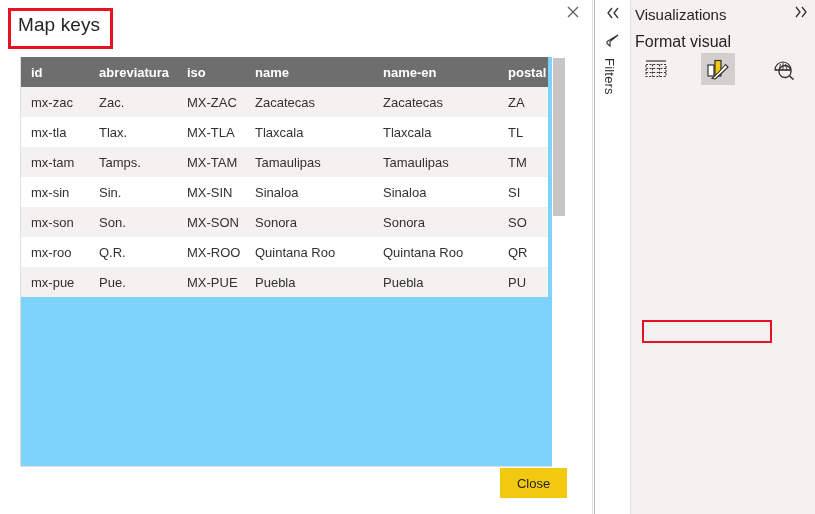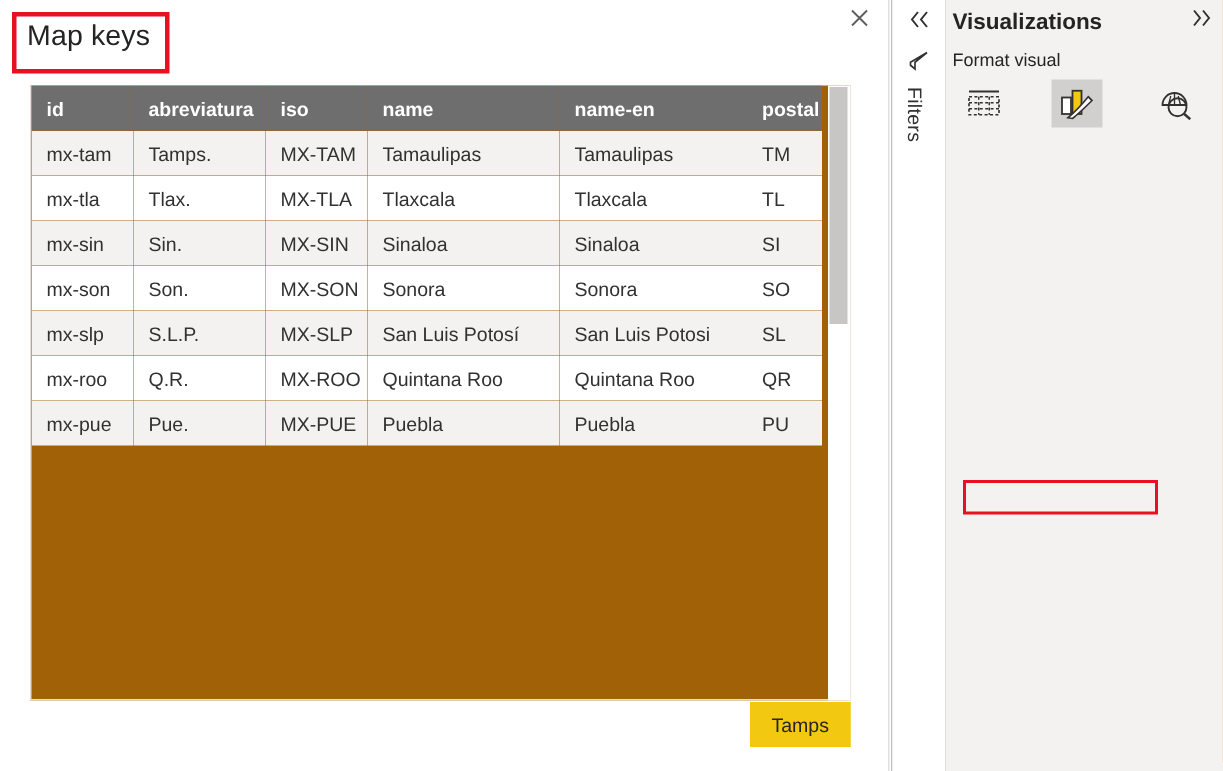--- a/index.html
+++ b/index.html
@@ -183,7 +183,7 @@
     left: 4px; top: 6px;
     font-size: 15px;
     color: #252423;
-    font-weight: bold;
+    font-weight: normal;
   }
   .viz-expand {
     position: absolute;

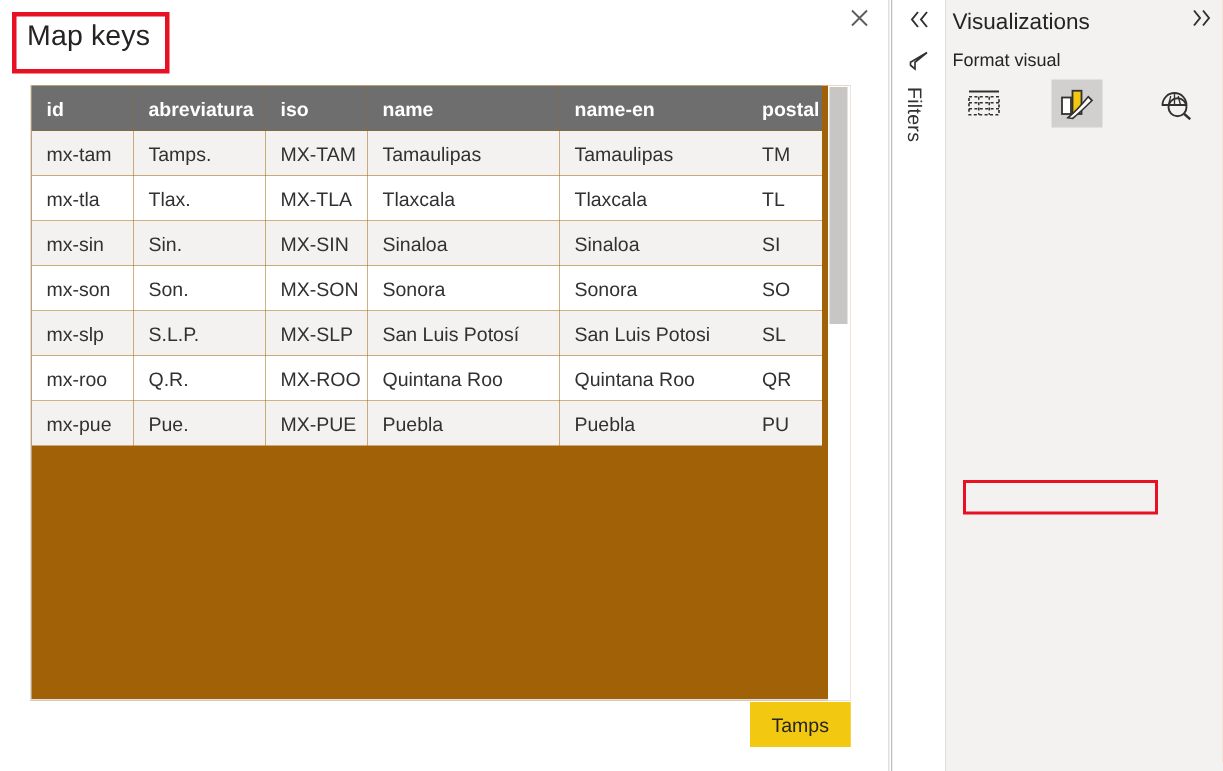--- a/index.html
+++ b/index.html
@@ -195,7 +195,7 @@
   .viz-subheader {
     position: absolute;
     left: 4px; top: 33px;
-    font-size: 12px;
+    font-size: 16px;
     color: #252423;
   }
 

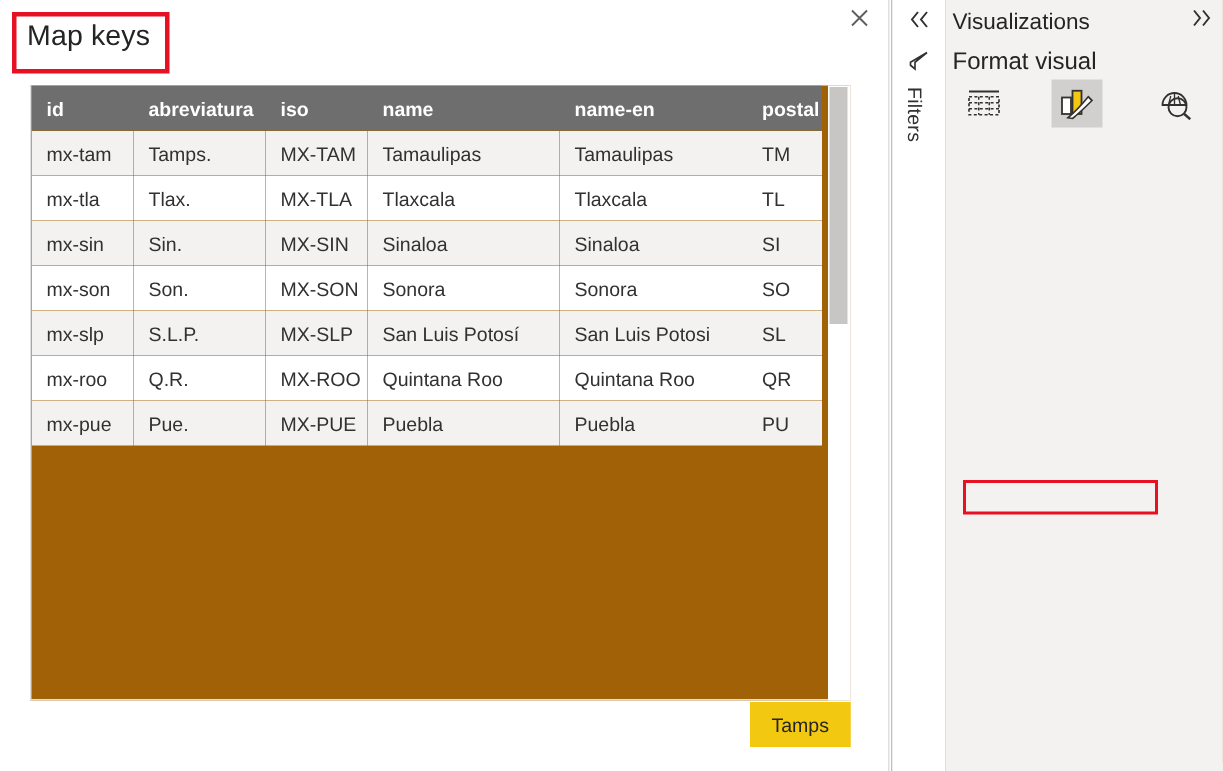--- a/index.html
+++ b/index.html
@@ -56,7 +56,7 @@
     width: 547px; height: 410px;
     border: 1px solid #e1dfdd;
     border-top: none;
-    background: #a16207;
+    background: #7dd3fc;
     overflow: hidden;
   }
   table.keys {

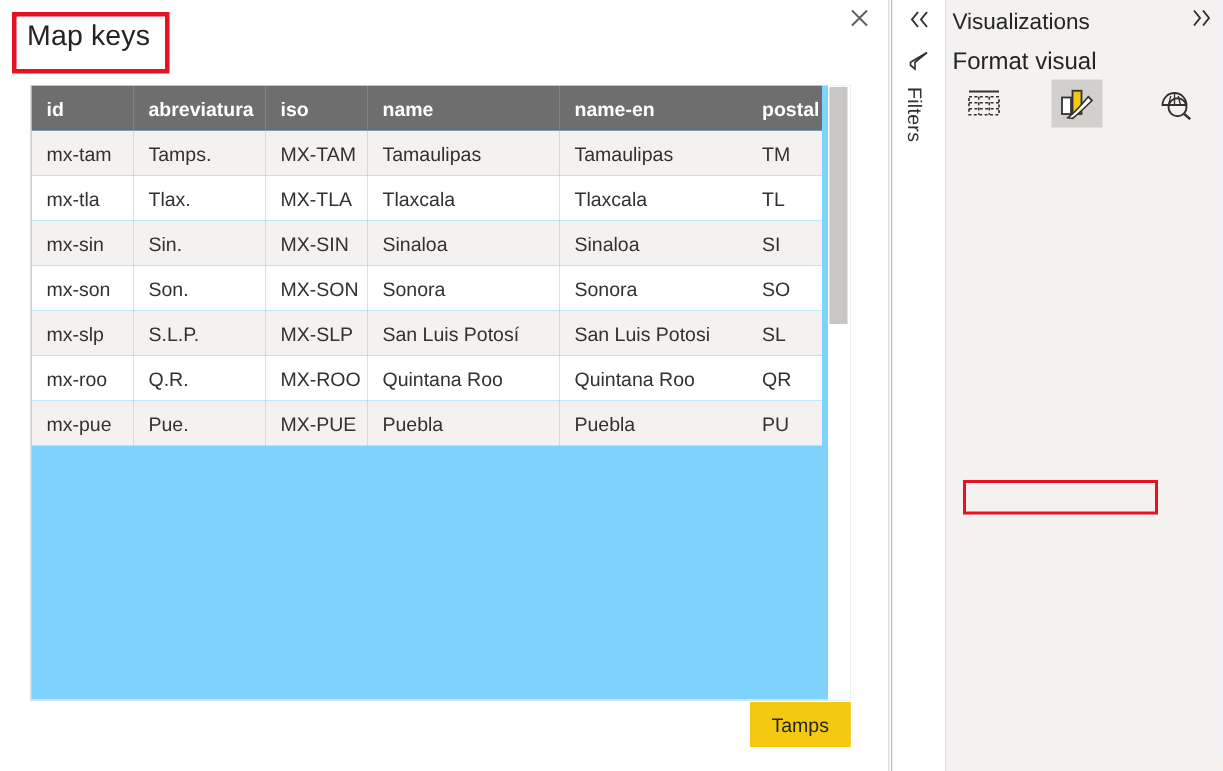--- a/index.html
+++ b/index.html
@@ -260,6 +260,14 @@
           </tr>
         </thead>
         <tbody>
+            <tr>
+              <td>mx-zac</td>
+              <td>Zac.</td>
+              <td>MX-ZAC</td>
+              <td>Zacatecas</td>
+              <td>Zacatecas</td>
+              <td>ZA</td>
+            </tr>
             <tr>
               <td>mx-tam</td>
               <td>Tamps.</td>

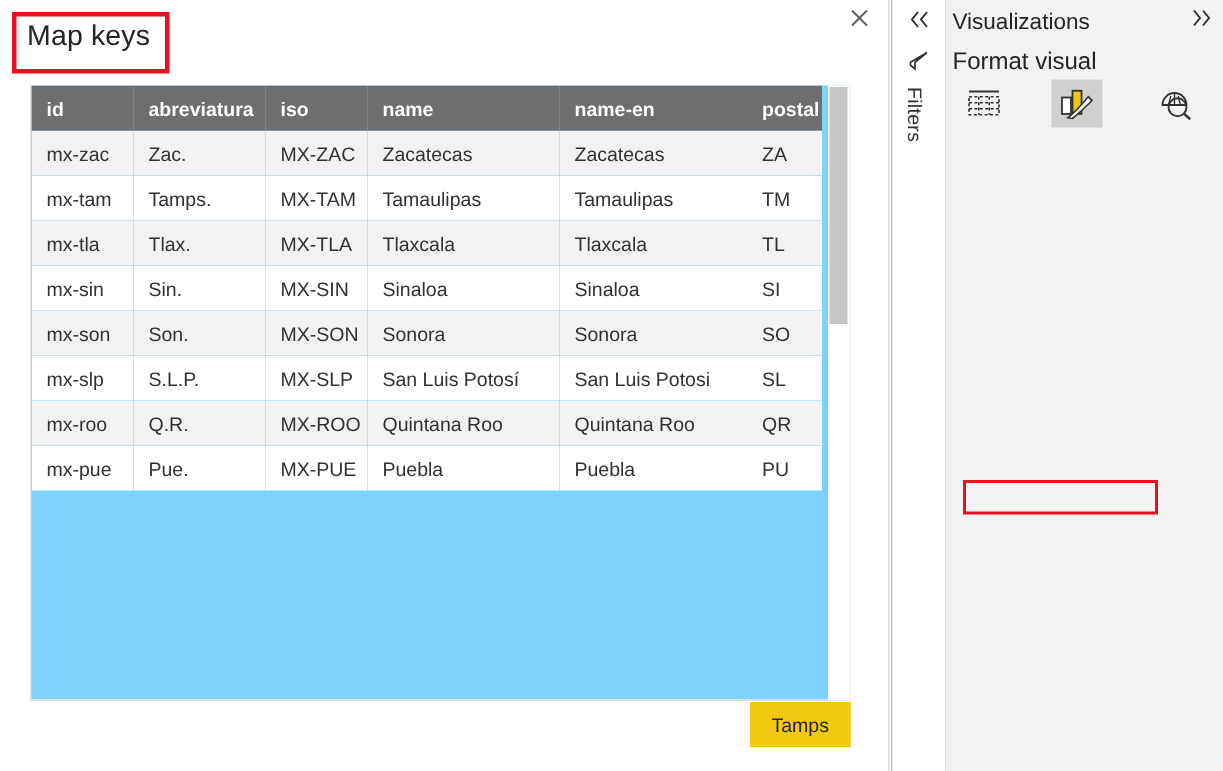--- a/index.html
+++ b/index.html
@@ -269,20 +269,20 @@
               <td>ZA</td>
             </tr>
             <tr>
+              <td>mx-tla</td>
+              <td>Tlax.</td>
+              <td>MX-TLA</td>
+              <td>Tlaxcala</td>
+              <td>Tlaxcala</td>
+              <td>TL</td>
+            </tr>
+            <tr>
               <td>mx-tam</td>
               <td>Tamps.</td>
               <td>MX-TAM</td>
               <td>Tamaulipas</td>
               <td>Tamaulipas</td>
               <td>TM</td>
-            </tr>
-            <tr>
-              <td>mx-tla</td>
-              <td>Tlax.</td>
-              <td>MX-TLA</td>
-              <td>Tlaxcala</td>
-              <td>Tlaxcala</td>
-              <td>TL</td>
             </tr>
             <tr>
               <td>mx-sin</td>

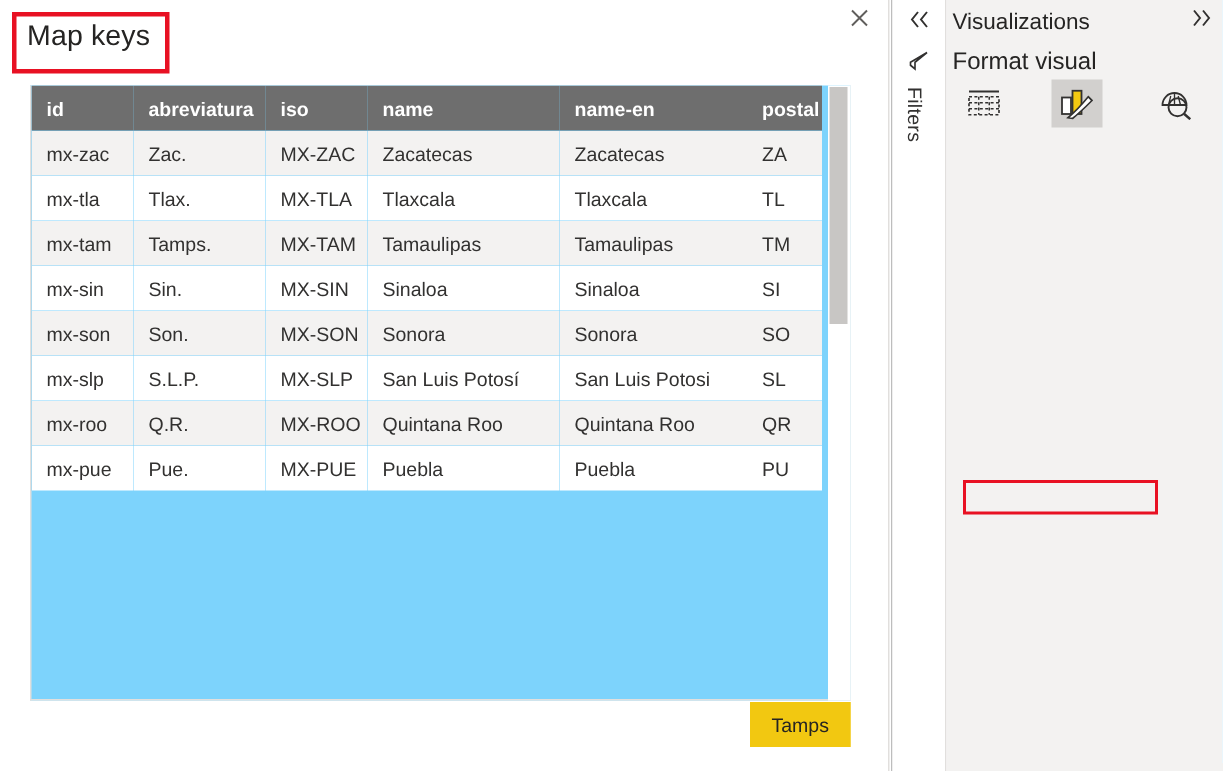--- a/index.html
+++ b/index.html
@@ -299,14 +299,6 @@
               <td>Sonora</td>
               <td>Sonora</td>
               <td>SO</td>
-            </tr>
-            <tr>
-              <td>mx-slp</td>
-              <td>S.L.P.</td>
-              <td>MX-SLP</td>
-              <td>San Luis Potosí</td>
-              <td>San Luis Potosi</td>
-              <td>SL</td>
             </tr>
             <tr>
               <td>mx-roo</td>

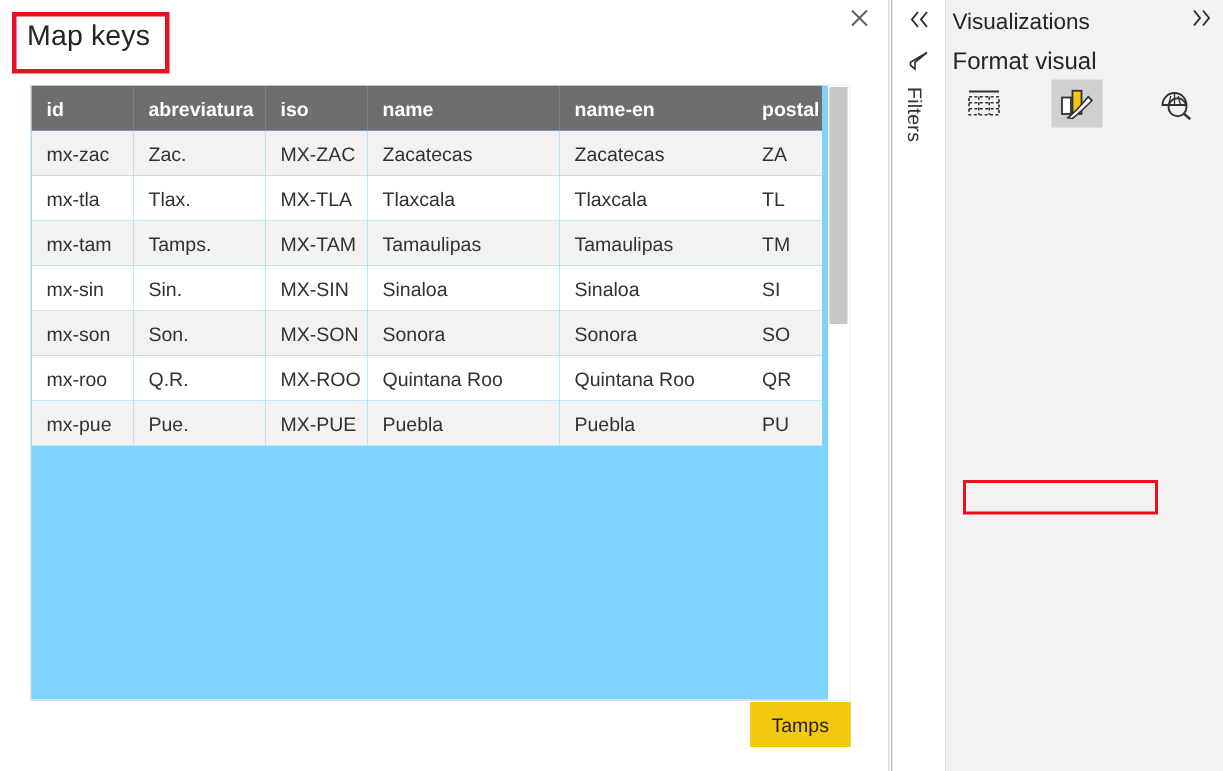--- a/index.html
+++ b/index.html
@@ -323,7 +323,7 @@
     <div class="vscroll-track"></div>
     <div class="vscroll-thumb"></div>
 
-    <button class="close-button">Tamps</button>
+    <button class="close-button">Close</button>
   </div>
 
   <div class="panel-divider"></div>

